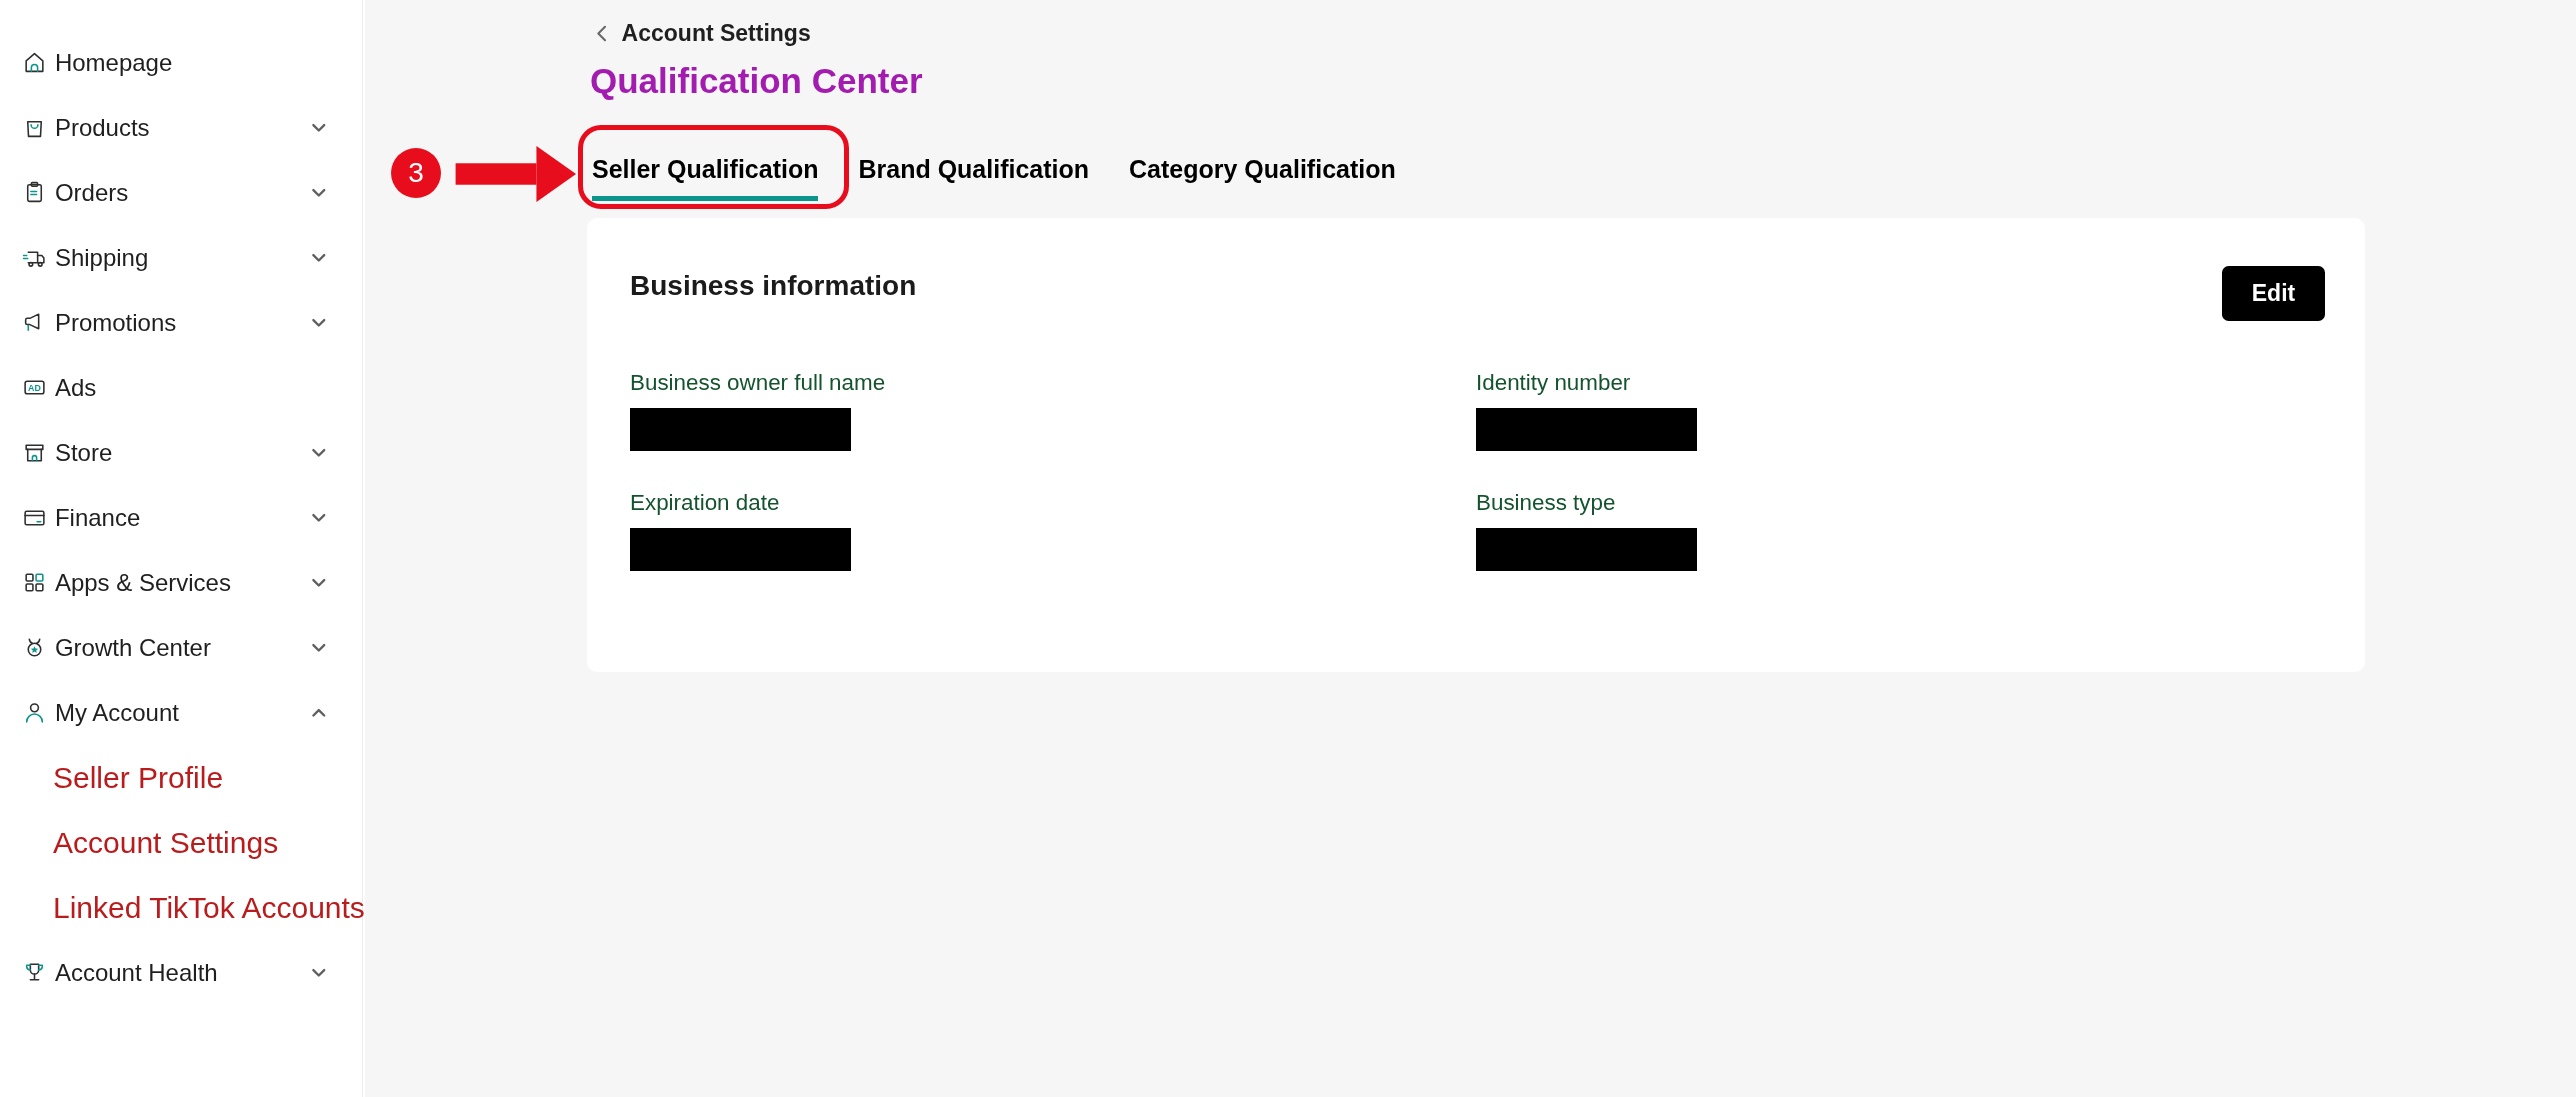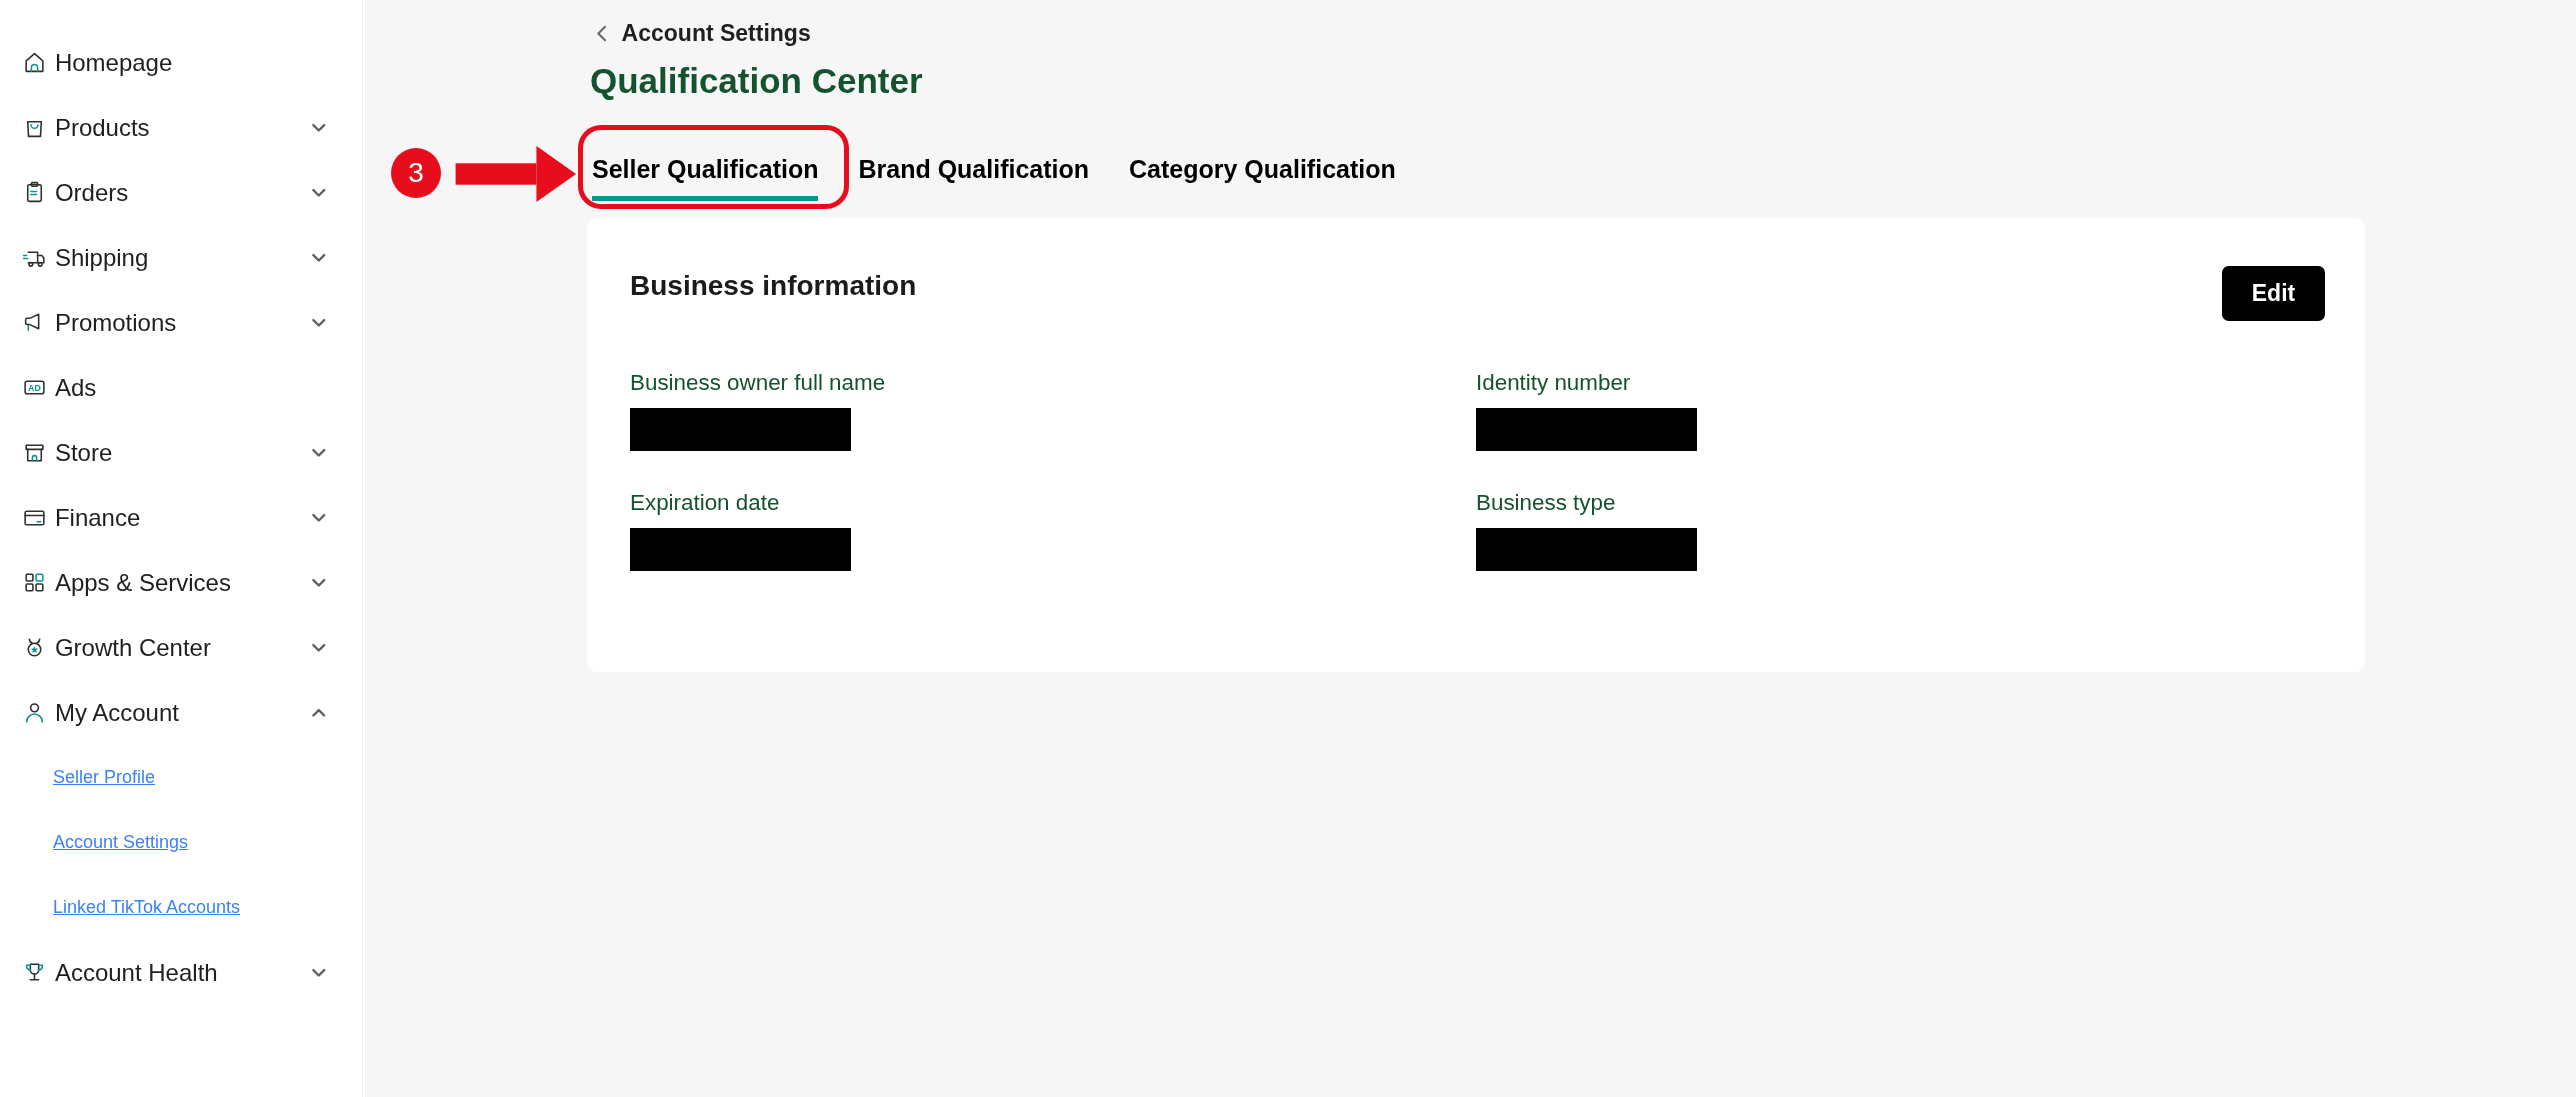--- a/index.html
+++ b/index.html
@@ -30,7 +30,7 @@
   .crumb-label { font-size:23px; font-weight:700; color:#1f1f1f; }
 
   .page-title { position:absolute; left:225px; top:61px; font-size:35px;
-    font-weight:700; color:#14532d; }
+    font-weight:700; color:#a21caf; }
 
   .tabs { position:absolute; left:227px; top:153px; display:flex; gap:40px; }
   .tab { font-size:25px; font-weight:600; color:#000000; line-height:33px;

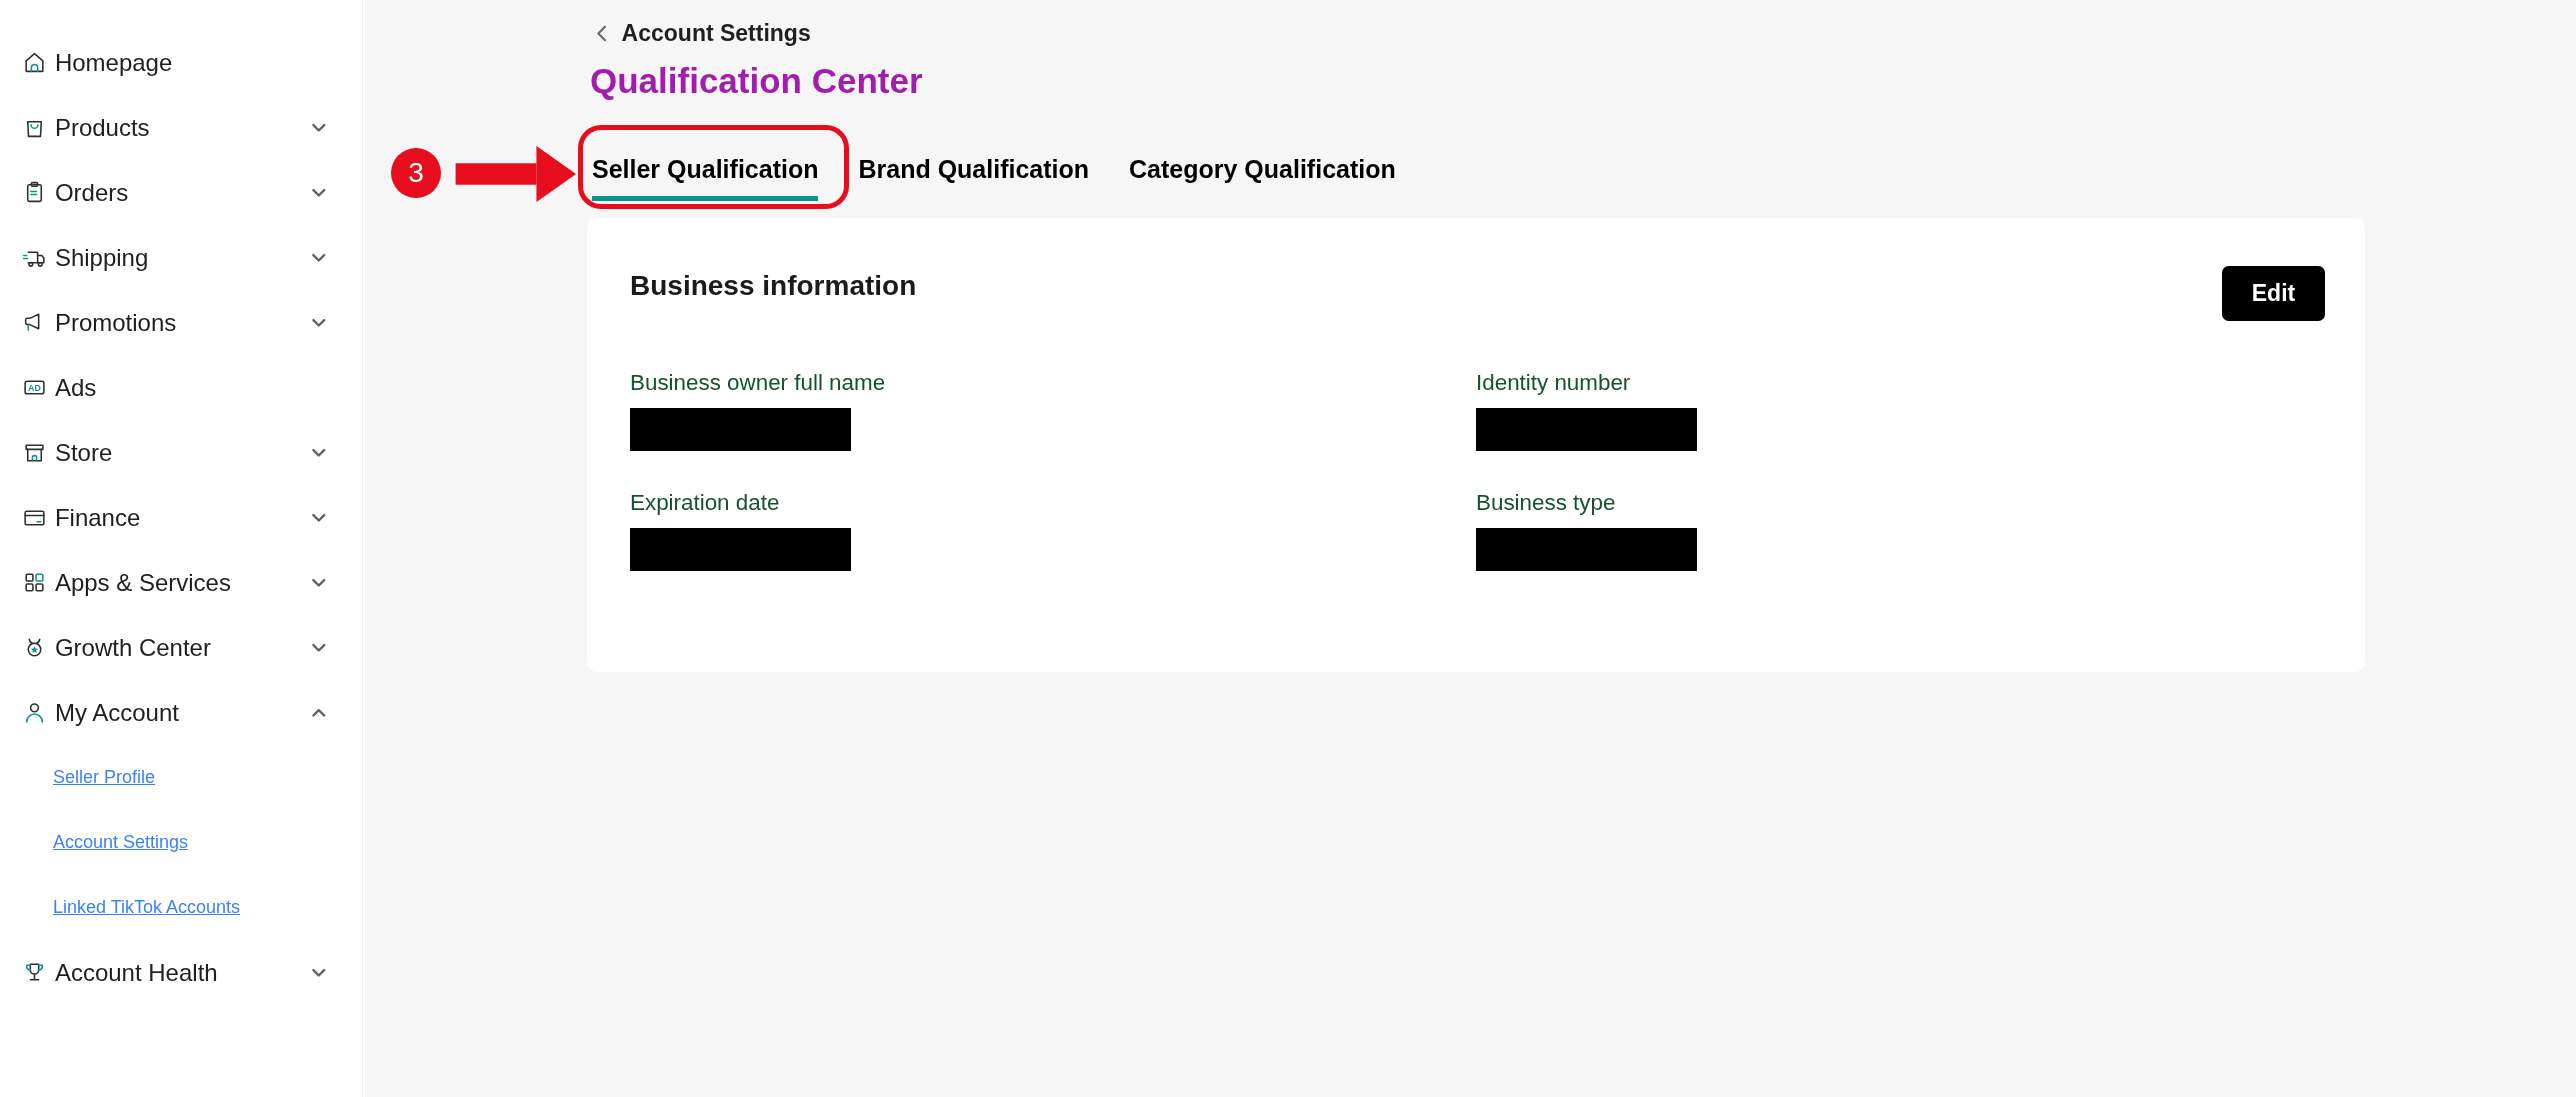--- a/index.html
+++ b/index.html
@@ -18,7 +18,7 @@
   .nav-label { font-size:24px; color:#1f1f1f; white-space:nowrap; }
   .nav-chevron { margin-left:auto; width:21.6px; height:21.6px; }
   .nav-sub { padding-left:53px; }
-  .nav-sub .nav-label { color:#3b82f6; font-size:18px;text-decoration:underline; }
+  .nav-sub .nav-label { color:#b91c1c; font-size:30px; }
 
   
   .main { position:absolute; left:365px; top:0; width:2211px; height:1097px;

